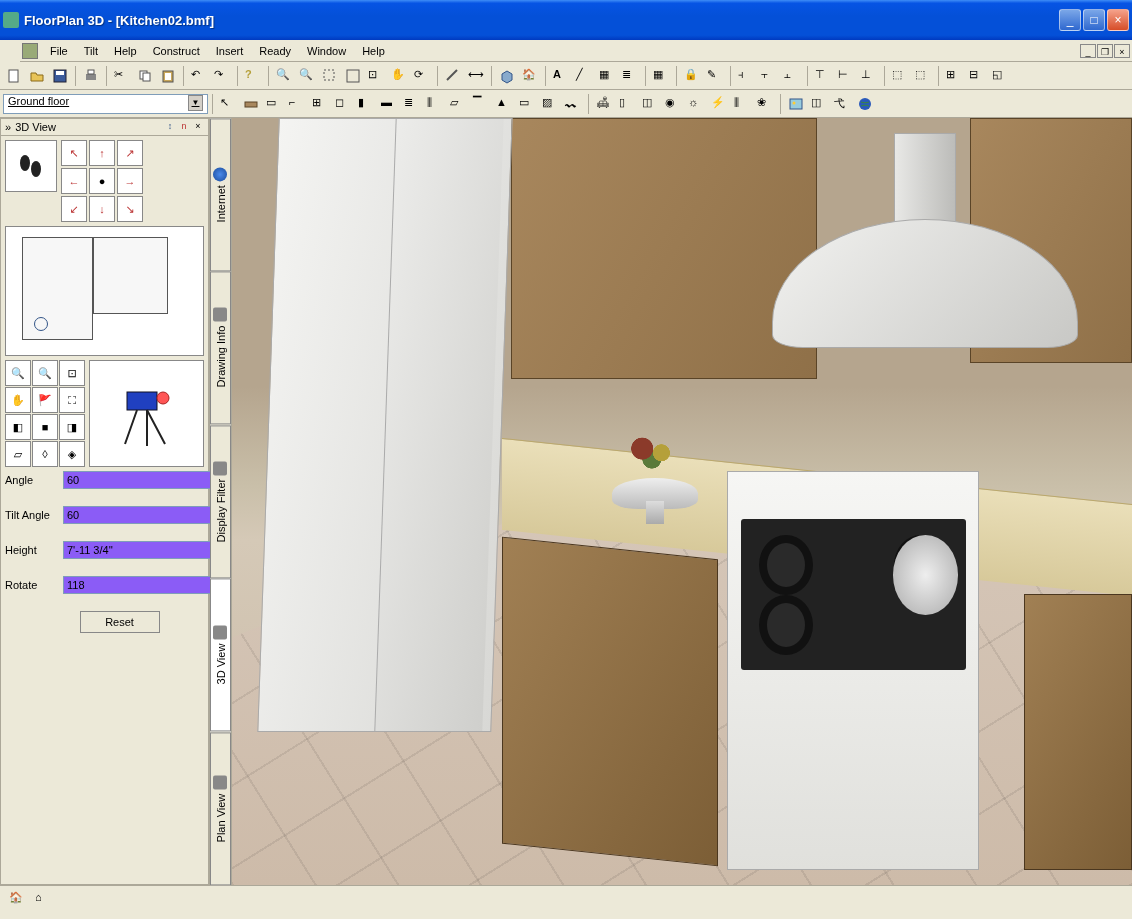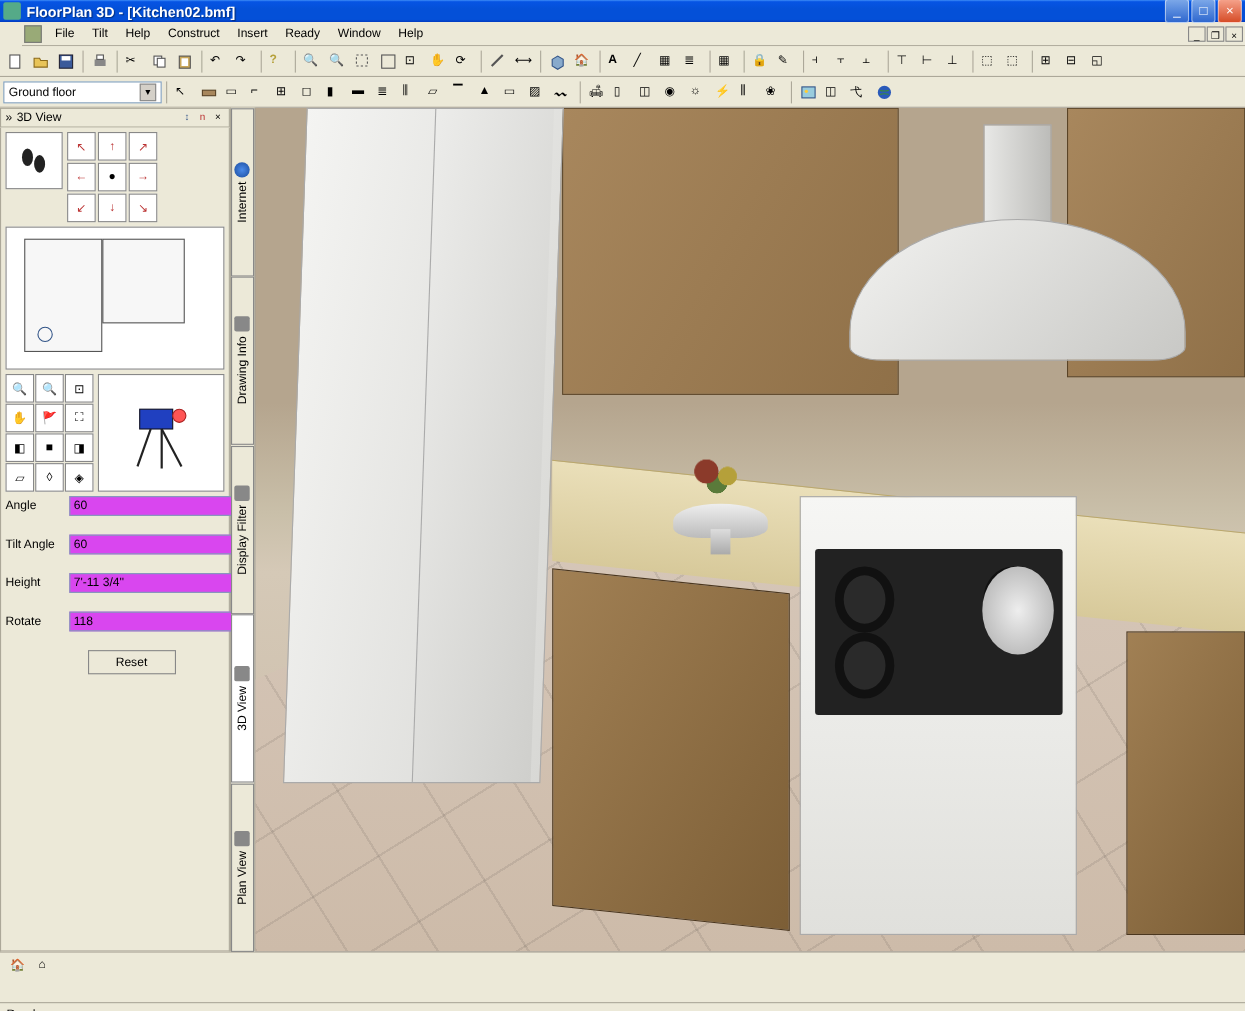--- a/index.html
+++ b/index.html
@@ -5,7 +5,7 @@
 * { box-sizing: border-box; margin: 0; padding: 0; }
 body { font-family: Tahoma, sans-serif; font-size: 11px; background: #ece9d8; overflow: hidden; width: 1132px; height: 919px; }
 
-.titlebar { height: 20px; background: linear-gradient(to bottom, #3e8df7, #0654e4 8%, #0450d8 40%, #0450d8 88%, #003ac0); display: flex; align-items: center; padding: 0 3px; color: #fff; }
+.titlebar { height: 40px; background: linear-gradient(to bottom, #3e8df7, #0654e4 8%, #0450d8 40%, #0450d8 88%, #003ac0); display: flex; align-items: center; padding: 0 3px; color: #fff; }
 .titlebar .appicon { width: 16px; height: 16px; background: #5a8; border-radius: 2px; margin-right: 5px; }
 .titlebar .title { flex: 1; font-weight: bold; font-size: 13px; text-shadow: 1px 1px 1px rgba(0,0,0,.4); }
 .winbtn { width: 22px; height: 22px; margin-left: 2px; border-radius: 3px; display:flex; align-items:center; justify-content:center; font-family: Marlett, Arial; font-size:12px; color:#fff; border:1px solid rgba(255,255,255,.5);}

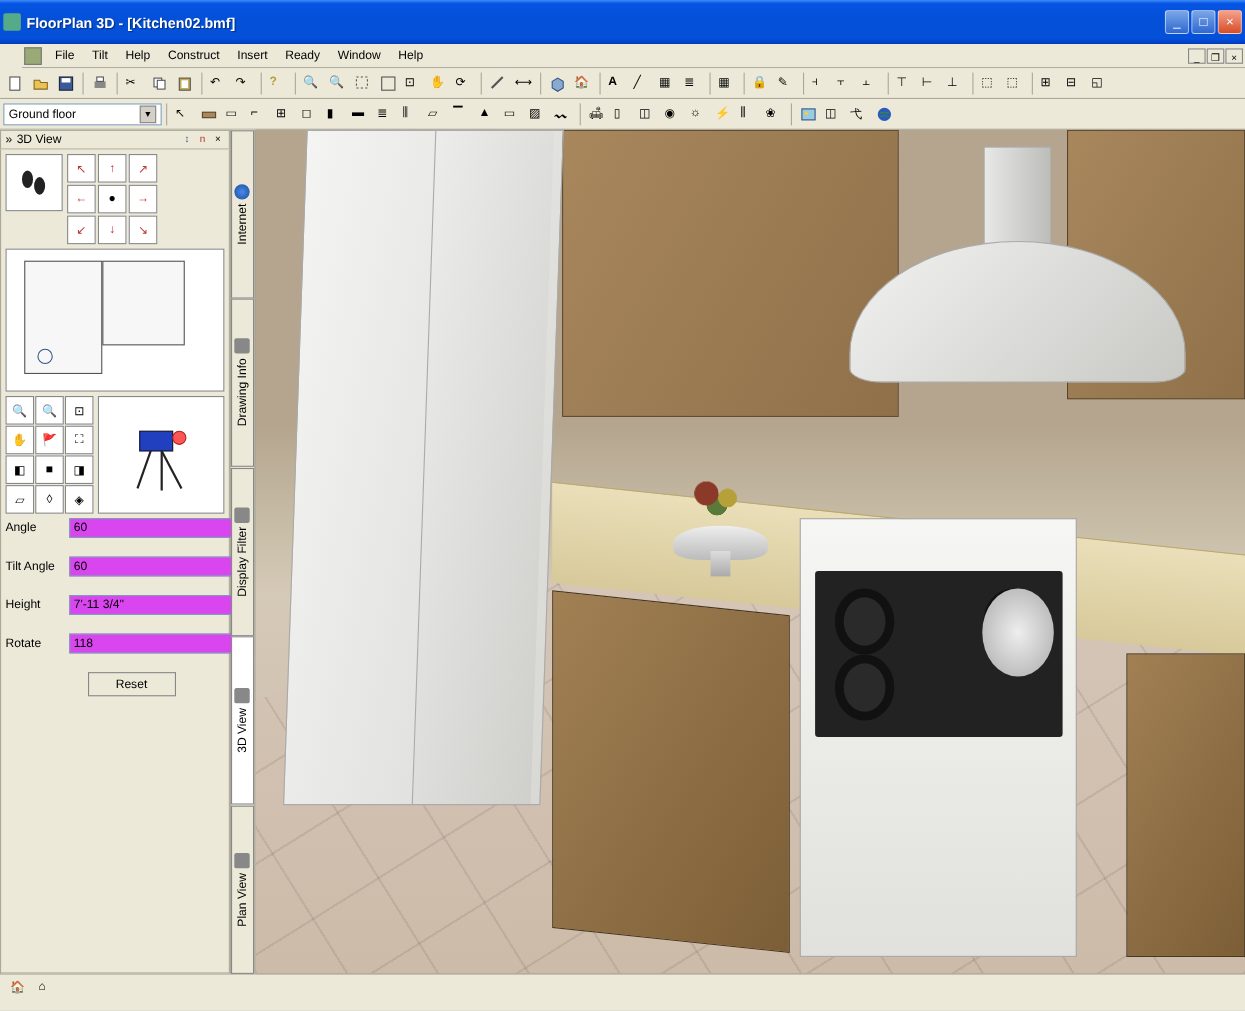--- a/index.html
+++ b/index.html
@@ -19,7 +19,7 @@
 .mdi-btn { width:16px; height:14px; font-size:9px; line-height:14px; text-align:center; background:#ece9d8; border:1px solid #888;}
 
 .toolbar { height: 28px; background: #ece9d8; display:flex; align-items:center; padding: 1px 3px; border-bottom: 1px solid #aca899; gap:1px;}
-.tb-combo { height:20px; width:144px; background:#fff; border:1px solid #7f9db9; display:flex; align-items:center; padding:0 4px; font-size:11px;}
+.tb-combo { height:20px; width:205px; background:#fff; border:1px solid #7f9db9; display:flex; align-items:flex-start; padding:0 4px; font-size:11px;text-decoration:underline;}
 .tb-combo .dd { margin-left:auto; width:15px; height:16px; background:#d4d0c8; border:1px solid #888; text-align:center; line-height:14px; font-size:8px;}
 .tbtn { width:22px; height:22px; display:flex; align-items:center; justify-content:center; border:1px solid transparent; }
 .tbtn svg, .tbtn .ico { width:16px; height:16px; }

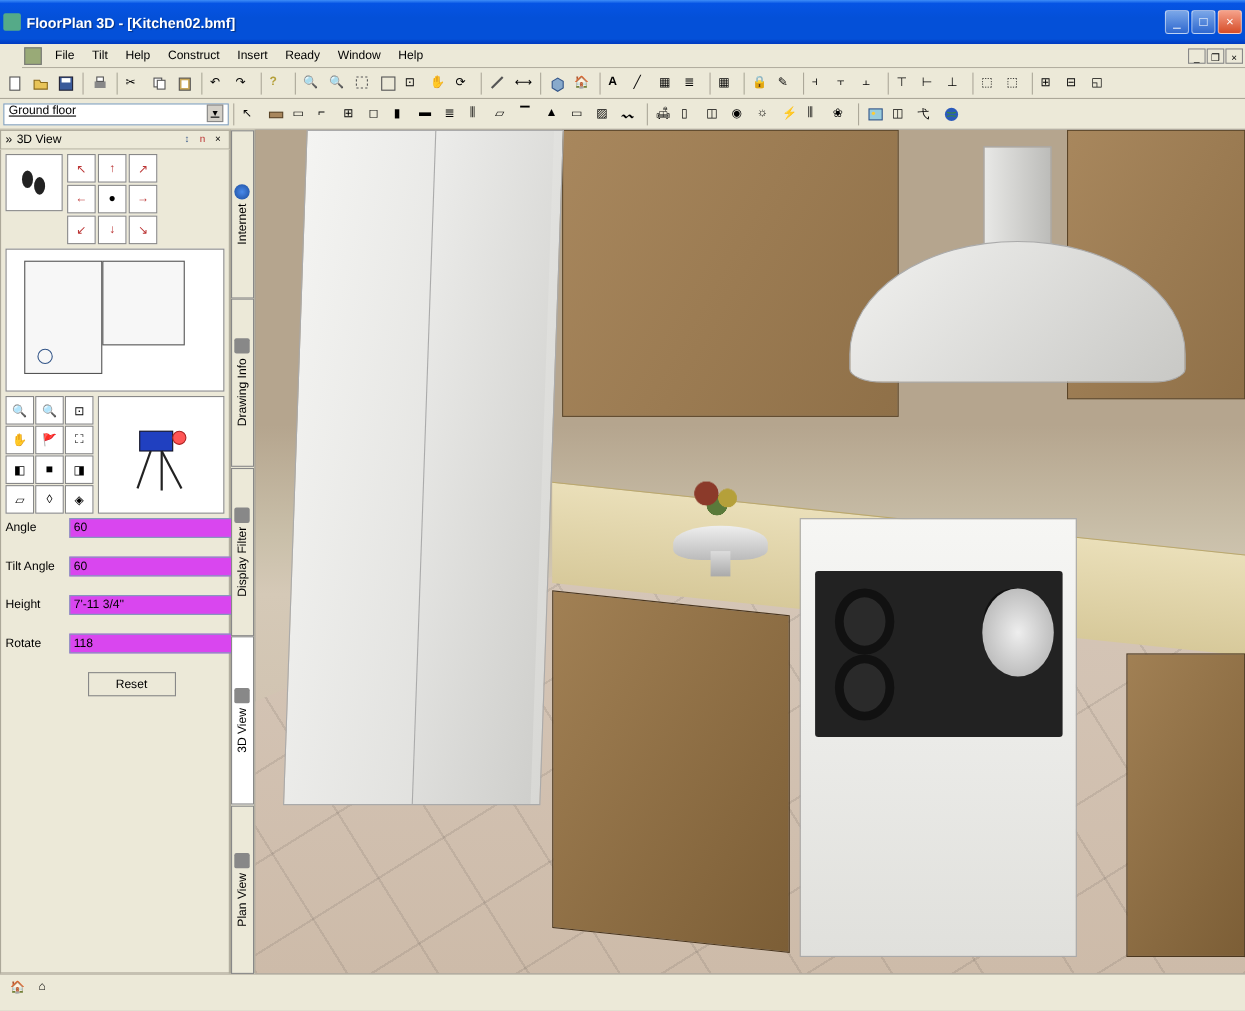--- a/index.html
+++ b/index.html
@@ -48,7 +48,7 @@
 
 .props { display:grid; grid-template-columns: 55px 1fr 18px; gap:17px 3px; align-items:center;}
 .props label { font-size:11px; }
-.props input { height:18px; border:1px solid #7f9db9; background:#d946ef; padding:0 3px; font-size:11px;}
+.props input { height:18px; border:1px solid #7f9db9; background:#8b5cf6; padding:0 3px; font-size:11px;}
 .spinner { width:16px; height:18px; display:flex; flex-direction:column;}
 .spinner div { flex:1; border:1px solid #888; background:#d4d0c8; font-size:6px; text-align:center; line-height:7px;}
 .resetbtn { grid-column: 1 / span 3; justify-self:center; width:80px; height:22px; border:1px solid #888; background:#ece9d8; font-size:11px;}

